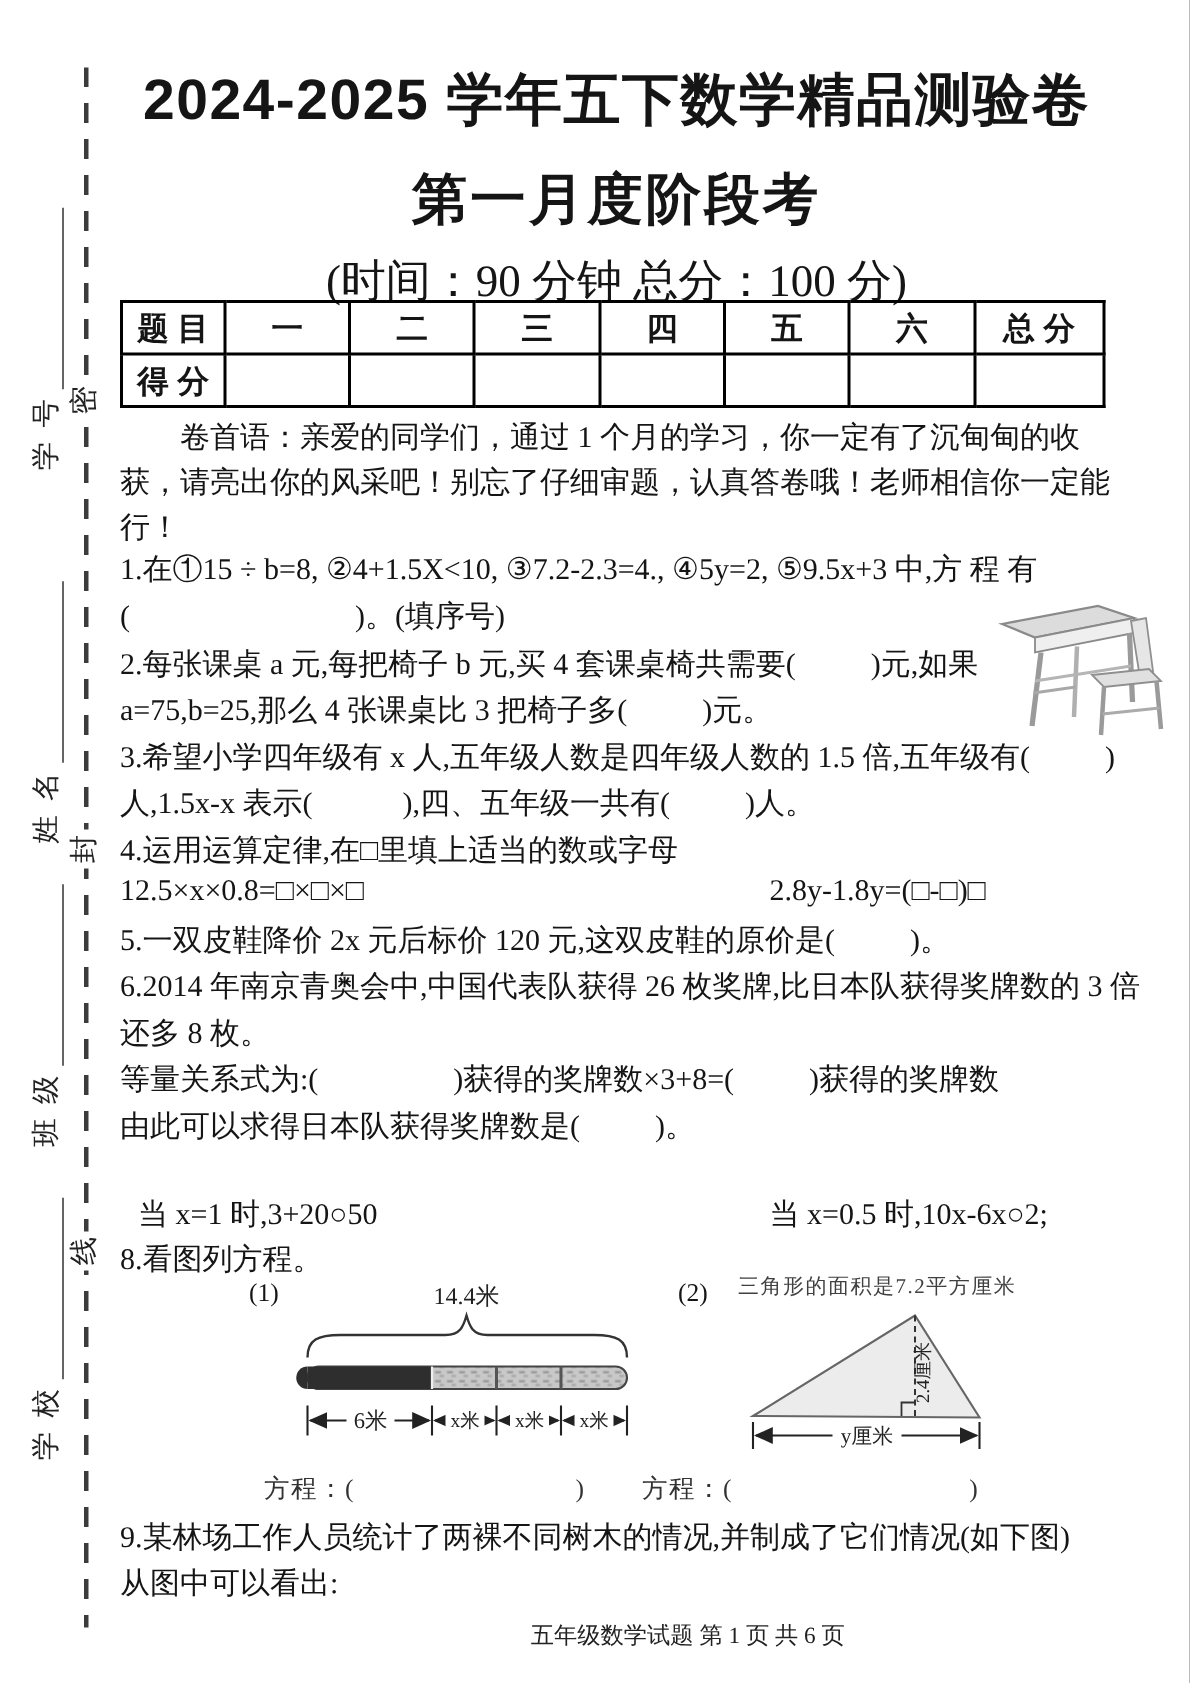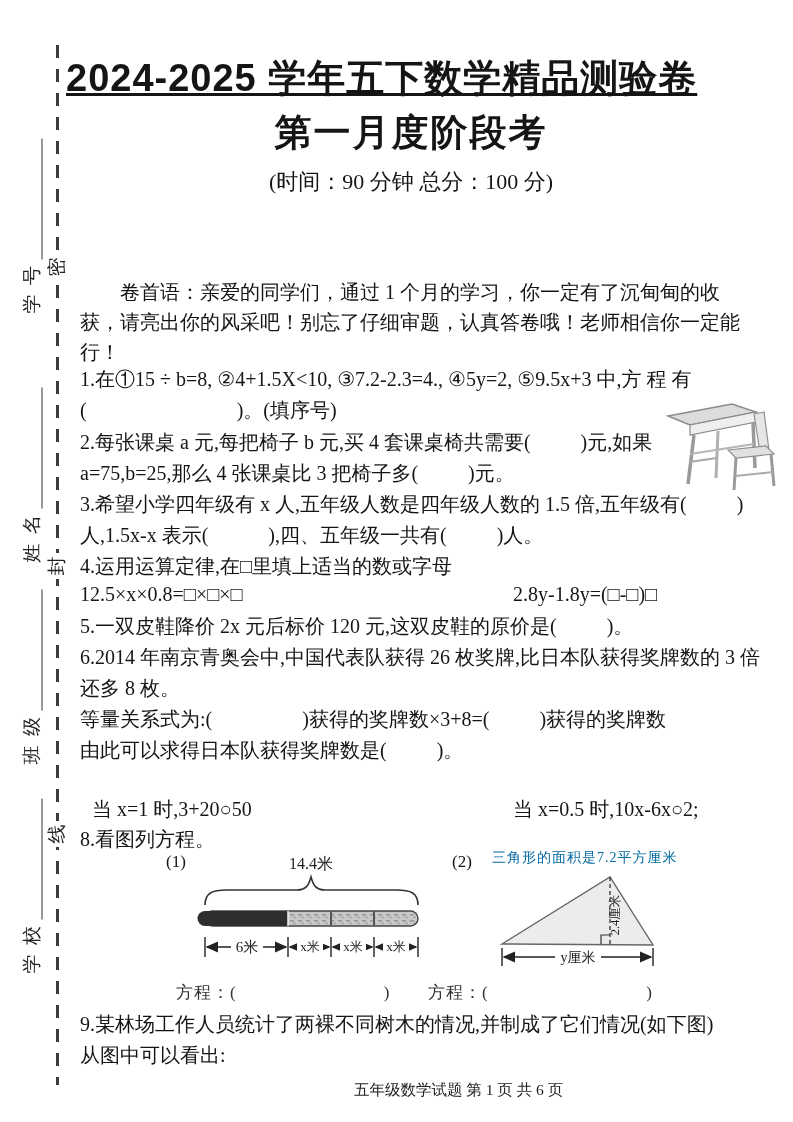--- a/index.html
+++ b/index.html
@@ -16,8 +16,8 @@
   .mfield .mf-label{font-size:19px;color:#222;white-space:pre;line-height:22px;}
   .mfield .mf-line{flex:1;border-bottom:1.5px solid #333;margin-left:6px;height:18px;}
   
-  .title1{position:absolute;left:66px;top:53px;width:690px;font-size:38px;
-     font-weight:bold;font-family:"Liberation Sans","DejaVu Sans",sans-serif;letter-spacing:1px;text-decoration:underline;}
+  .title1{position:absolute;left:66px;top:41px;width:690px;text-align:center;font-size:38px;
+     font-weight:bold;font-family:"Liberation Sans","DejaVu Sans",sans-serif;letter-spacing:1px;}
   .title2{position:absolute;left:66px;top:108px;width:690px;text-align:center;font-size:37px;
      font-weight:bold;font-family:"Liberation Sans","DejaVu Sans",sans-serif;letter-spacing:2px;}
   .subtitle{position:absolute;left:66px;top:167px;width:690px;text-align:center;font-size:22px;font-family:Liberation Serif, serif;}

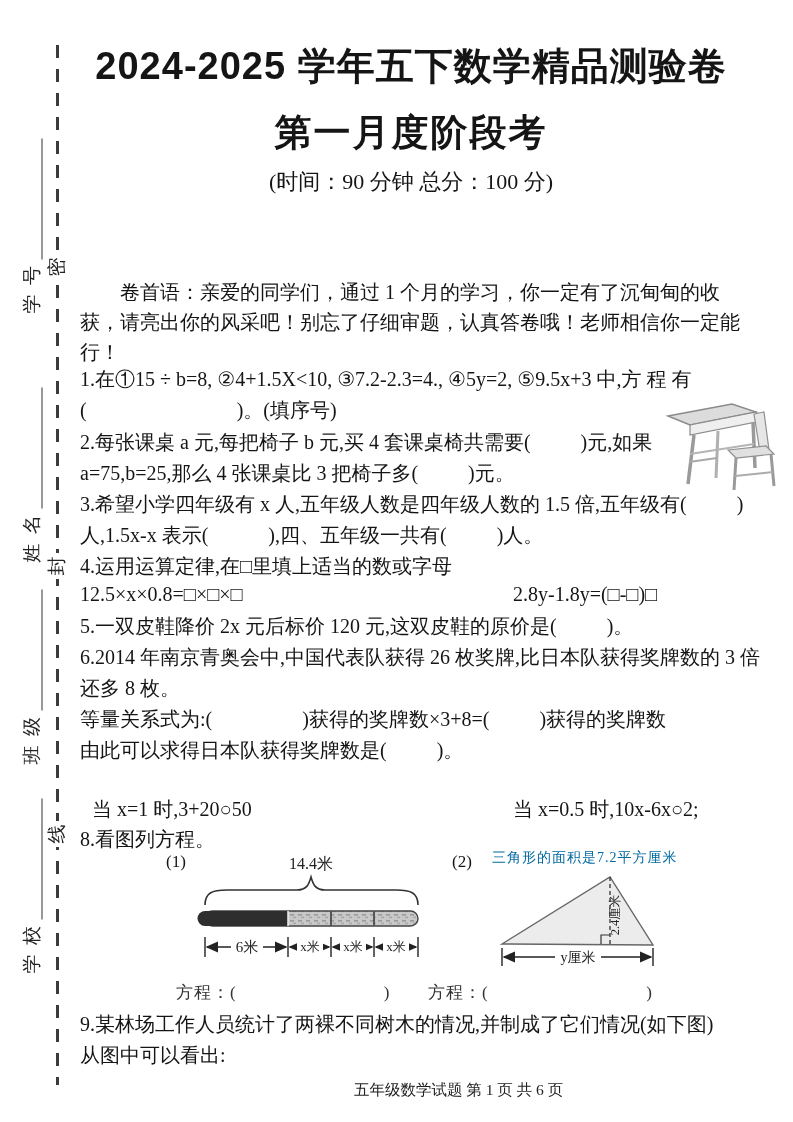--- a/index.html
+++ b/index.html
@@ -20,7 +20,7 @@
      font-weight:bold;font-family:"Liberation Sans","DejaVu Sans",sans-serif;letter-spacing:1px;}
   .title2{position:absolute;left:66px;top:108px;width:690px;text-align:center;font-size:37px;
      font-weight:bold;font-family:"Liberation Sans","DejaVu Sans",sans-serif;letter-spacing:2px;}
-  .subtitle{position:absolute;left:66px;top:167px;width:690px;text-align:center;font-size:22px;font-family:Liberation Serif, serif;}
+  .subtitle{position:absolute;left:66px;top:167px;width:690px;text-align:center;font-size:30px;font-family:Liberation Serif, serif;}
   
   table.score{position:absolute;left:80px;top:200px;width:657px;border-collapse:collapse;
      table-layout:fixed;}

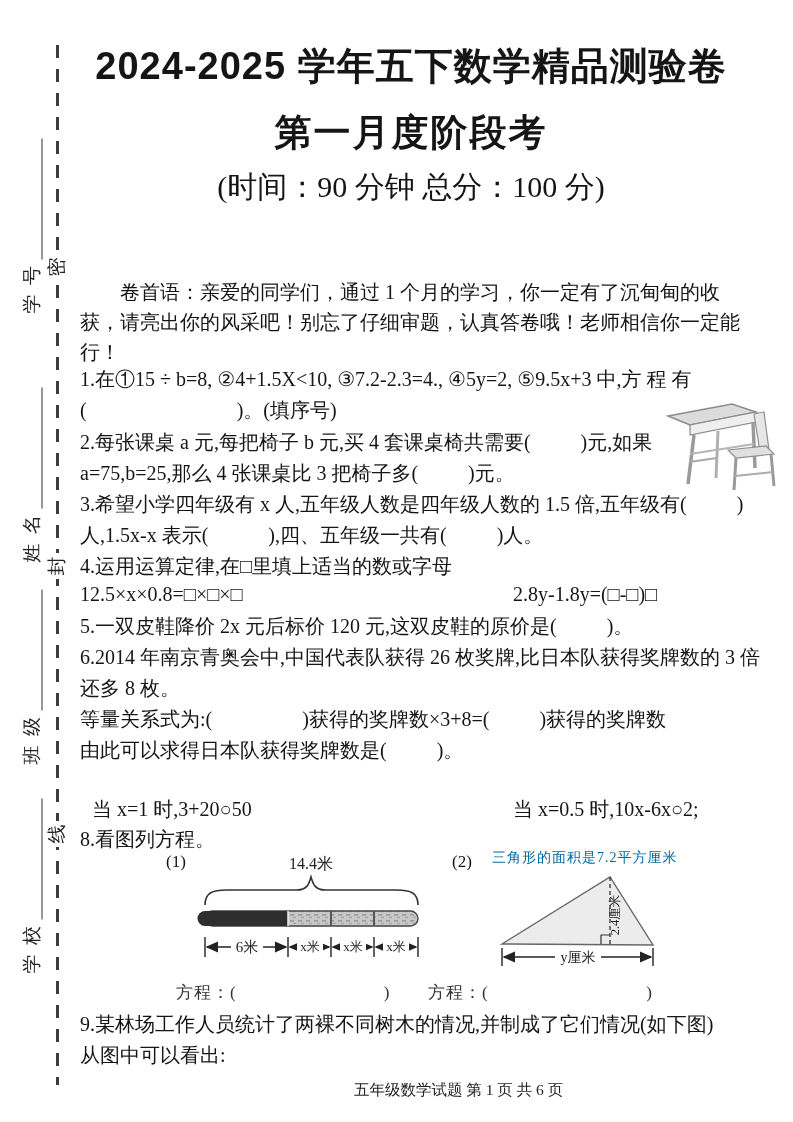--- a/index.html
+++ b/index.html
@@ -81,6 +81,16 @@
         <col style="width:84px">
       </colgroup>
     <tbody>
+        <tr>
+      <td>题  目</td>
+      <td>一</td>
+      <td>二</td>
+      <td>三</td>
+      <td>四</td>
+      <td>五</td>
+      <td>六</td>
+      <td>总 分</td>
+    </tr>
   </tbody>
     </table>
 

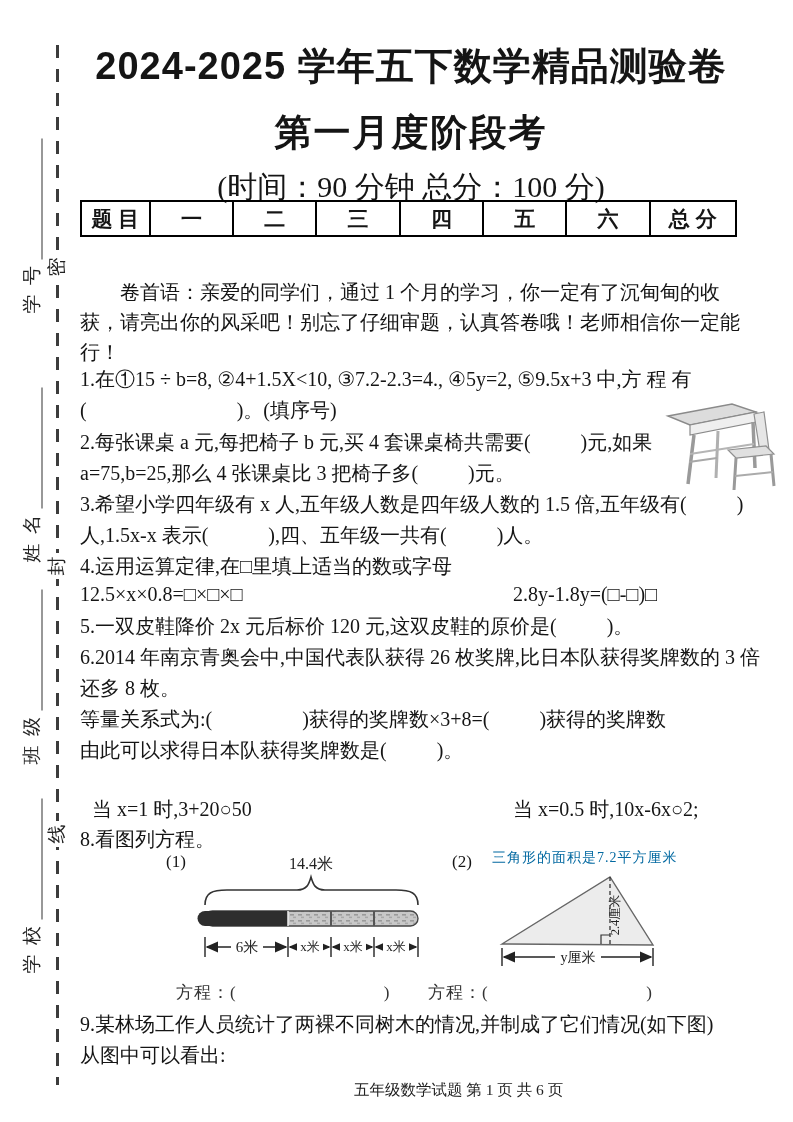--- a/index.html
+++ b/index.html
@@ -90,6 +90,16 @@
       <td>五</td>
       <td>六</td>
       <td>总 分</td>
+    </tr>
+    <tr>
+      <td>得 分</td>
+      <td></td>
+      <td></td>
+      <td></td>
+      <td></td>
+      <td></td>
+      <td></td>
+      <td></td>
     </tr>
   </tbody>
     </table>

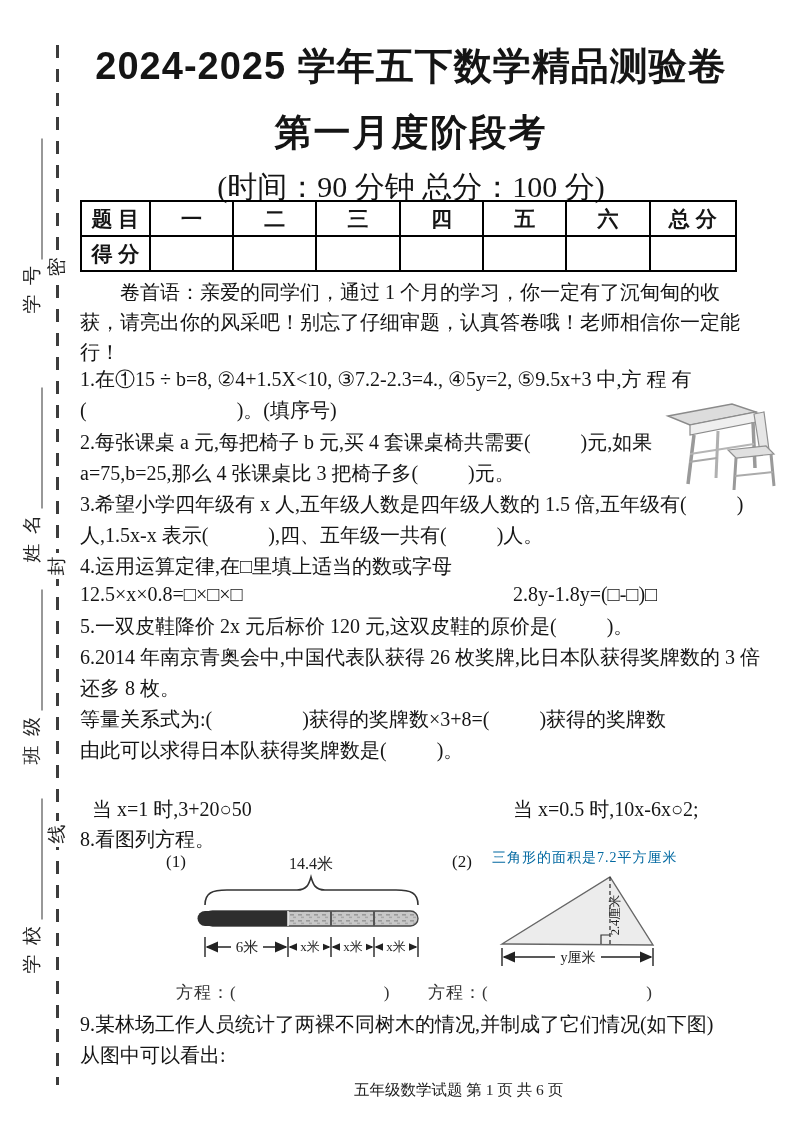--- a/index.html
+++ b/index.html
@@ -34,7 +34,7 @@
   .line{position:absolute;left:80px;font-size:20px;white-space:pre;}
   .kai{font-size:17px;color:#333;letter-spacing:1px;}
   .small-label{position:absolute;font-size:17px;}
-  .tri-title{position:absolute;left:492px;top:849px;font-size:14px;color:#0369a1;letter-spacing:1px;}
+  .tri-title{position:absolute;left:492px;top:849px;font-size:14px;color:#404040;letter-spacing:1px;}
   .footer{position:absolute;left:80px;top:1080px;width:757px;text-align:center;font-size:15.5px;color:#222;}
   svg text{font-family:"Liberation Serif","DejaVu Serif",serif;fill:#222;}
 </style>

